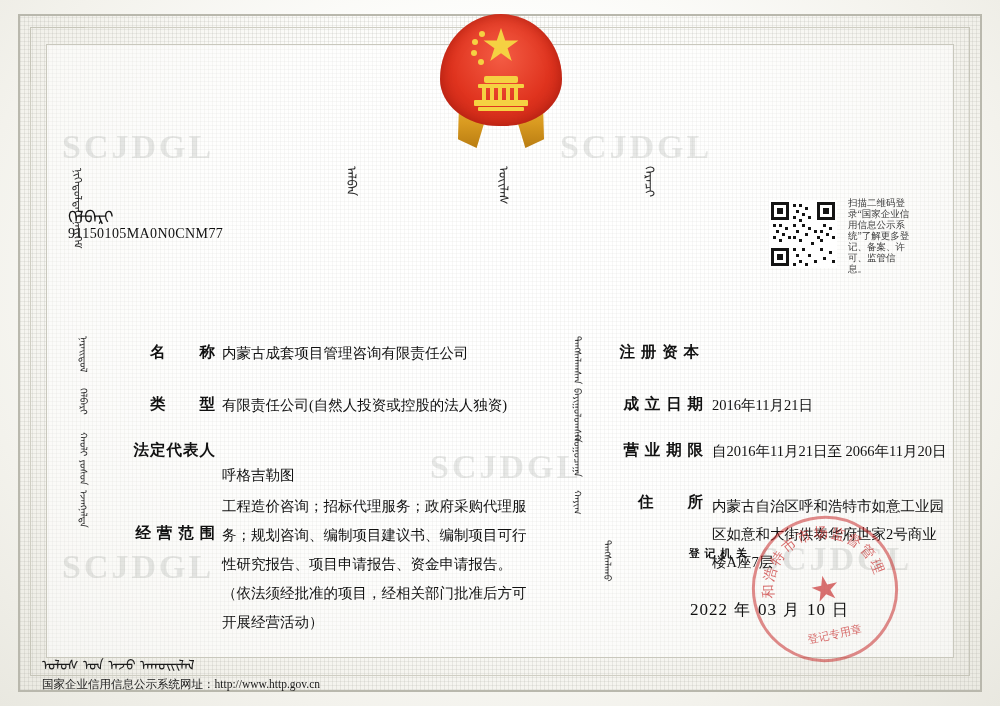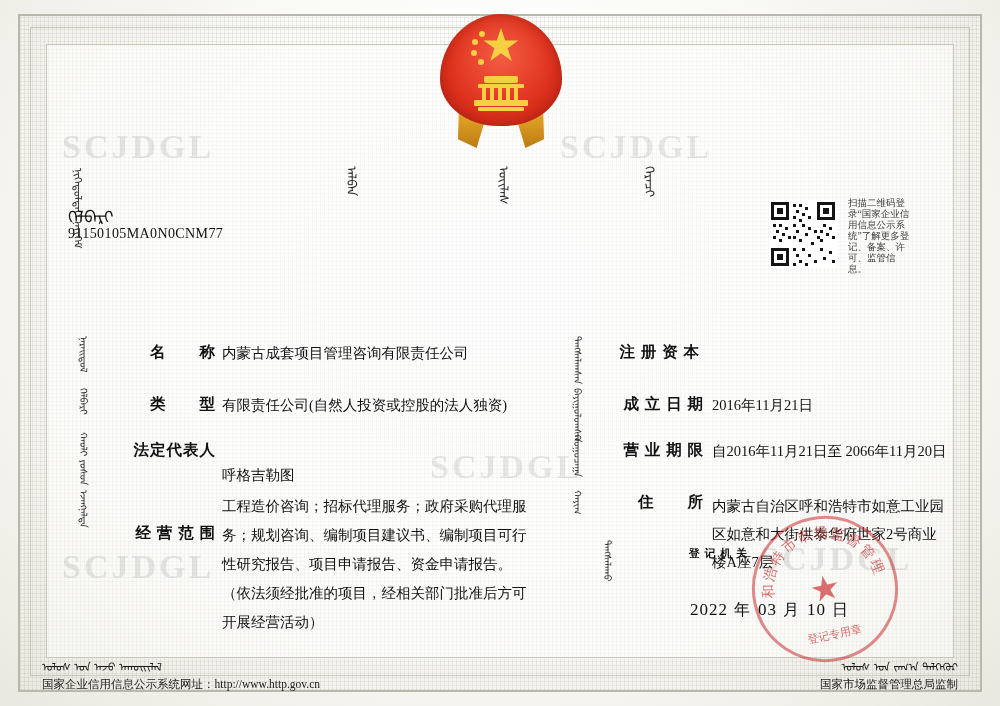--- a/index.html
+++ b/index.html
@@ -234,7 +234,7 @@
   }
   .footer-mong {
     font-family: "DejaVu Sans", sans-serif;
-    font-size: 11px;
+    font-size: 14px;
     color: #1a1a1a;
     letter-spacing: 1px;
     margin-bottom: 3px;

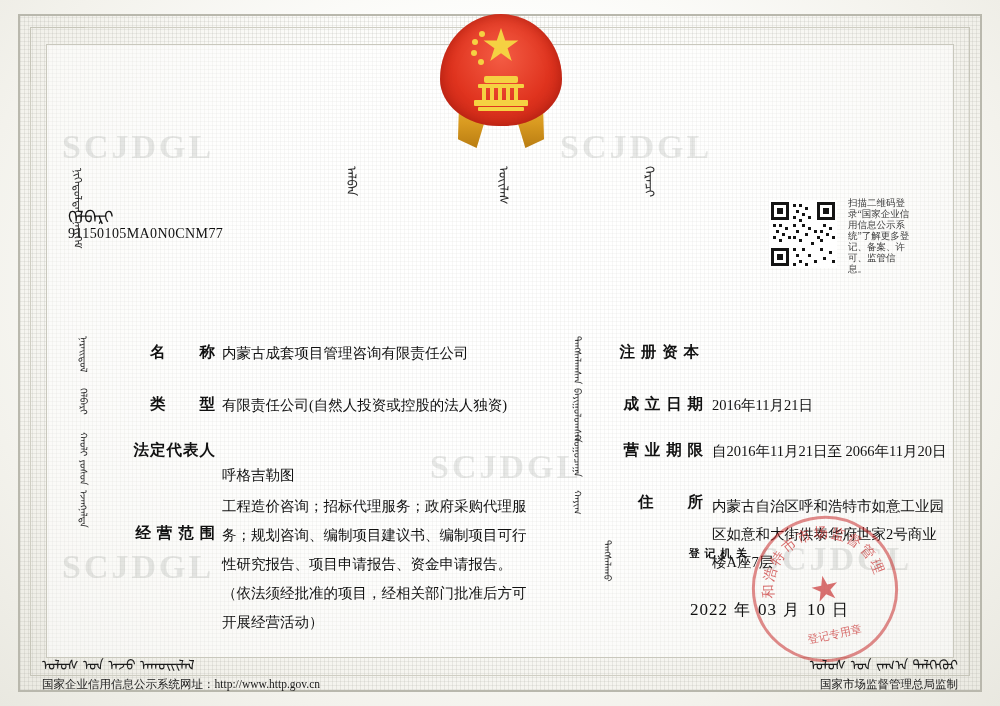--- a/index.html
+++ b/index.html
@@ -418,10 +418,6 @@
     <span class="footer-mong">ᠤᠯᠤᠰ ᠤᠨ ᠠᠵᠤ ᠠᠬᠤᠢᠢᠯᠠᠯ</span>
     <span>国家企业信用信息公示系统网址：http://www.http.gov.cn</span>
   </div>
-  <div class="footer-right">
-    <span class="footer-mong">ᠤᠯᠤᠰ ᠤᠨ ᠵᠠᠬ᠎ᠠ ᠳᠡᠯᠭᠡᠭᠦᠷ</span>
-    <span>国家市场监督管理总局监制</span>
-  </div>
 
 </div>
 

